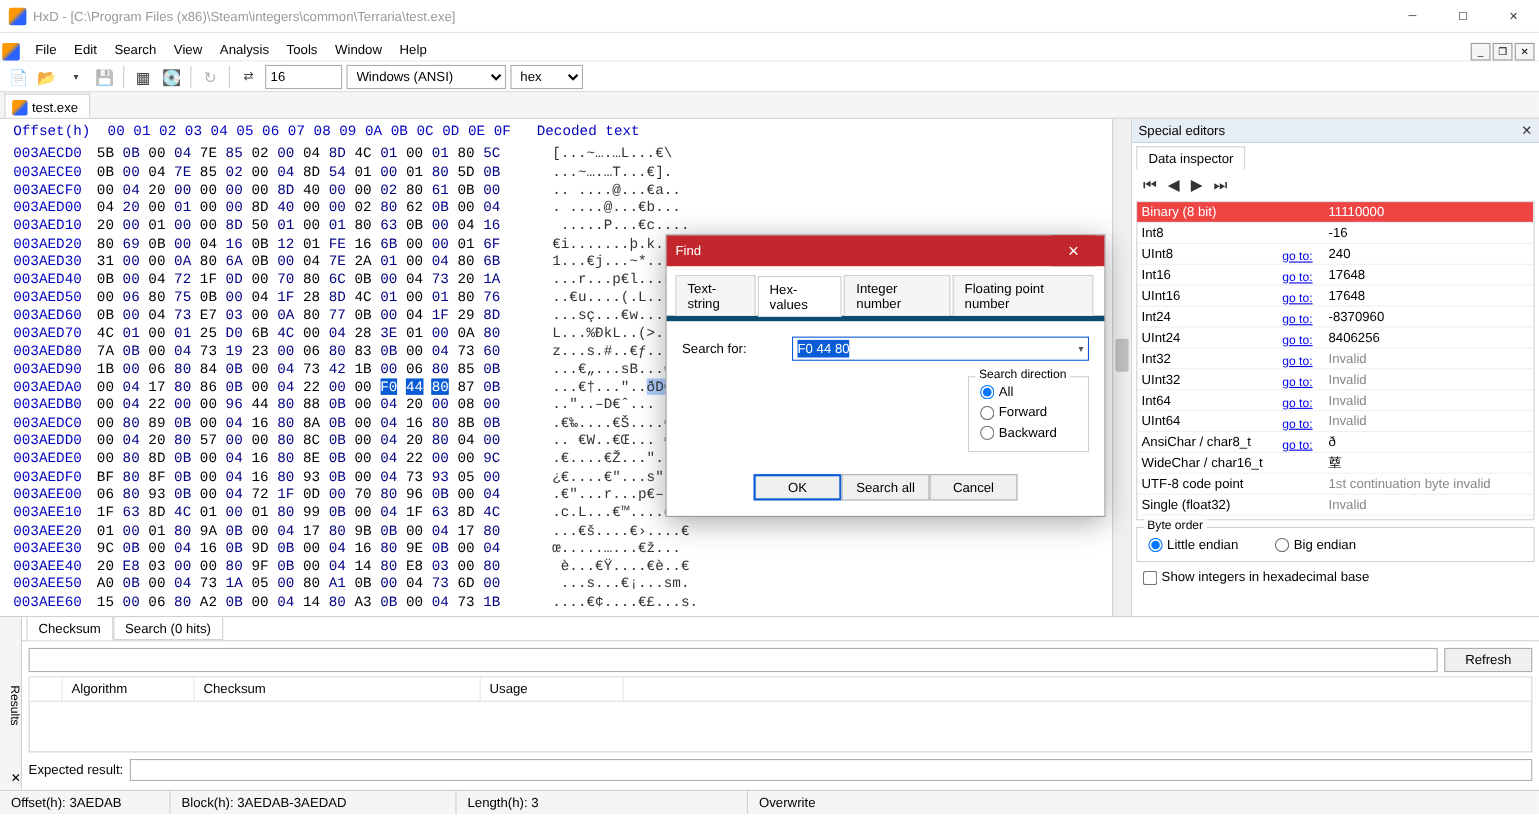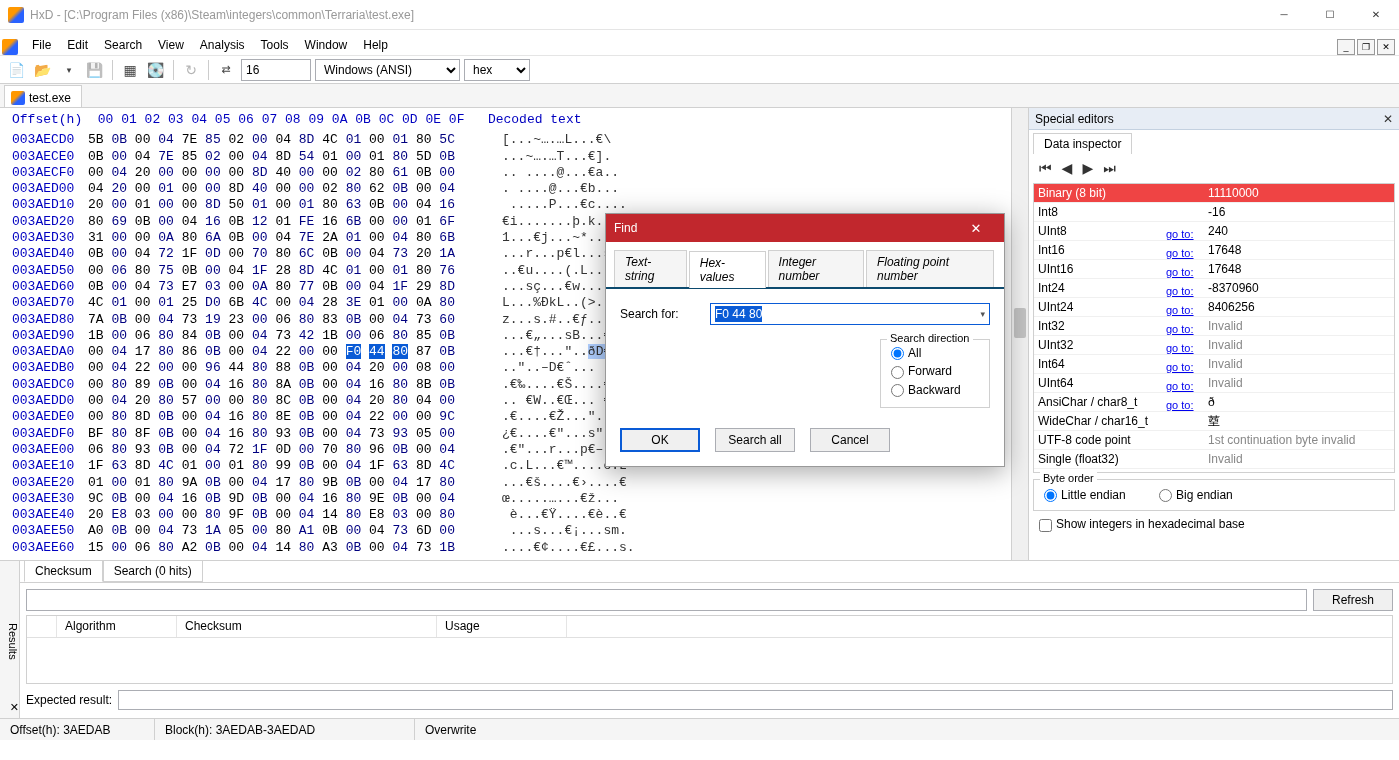--- a/index.html
+++ b/index.html
@@ -92,7 +92,7 @@
 .find-dialog { position: absolute; left: 605px; top: 213px; width: 400px; background: #fff; border: 1px solid #999; box-shadow: 0 5px 25px rgba(0,0,0,0.35); z-index: 100; }
 .find-dialog .fd-title { height: 28px; background: #c1272d; color: #fff; display: flex; align-items: center; padding: 0 8px; font-size: 12px; }
 .find-dialog .fd-title .fd-close { margin-left: auto; width: 40px; height: 28px; background: #c1272d; color: #fff; display: flex; align-items: center; justify-content: center; font-size: 13px; }
-.fd-tabs { display: flex; padding: 8px 8px 0 8px; border-bottom: 2px solid #0c4a6e; font-style: italic; }
+.fd-tabs { display: flex; padding: 8px 8px 0 8px; border-bottom: 5px solid #0c4a6e; }
 .fd-tabs .fdt { padding: 4px 10px; border: 1px solid #d0d0d0; font-size: 12px; margin-right: 2px; background: #f5f5f5; border-bottom: none; }
 .fd-tabs .fdt.active { background: #fff; position: relative; top: 1px; }
 .fd-body { padding: 14px 14px 10px 14px; }

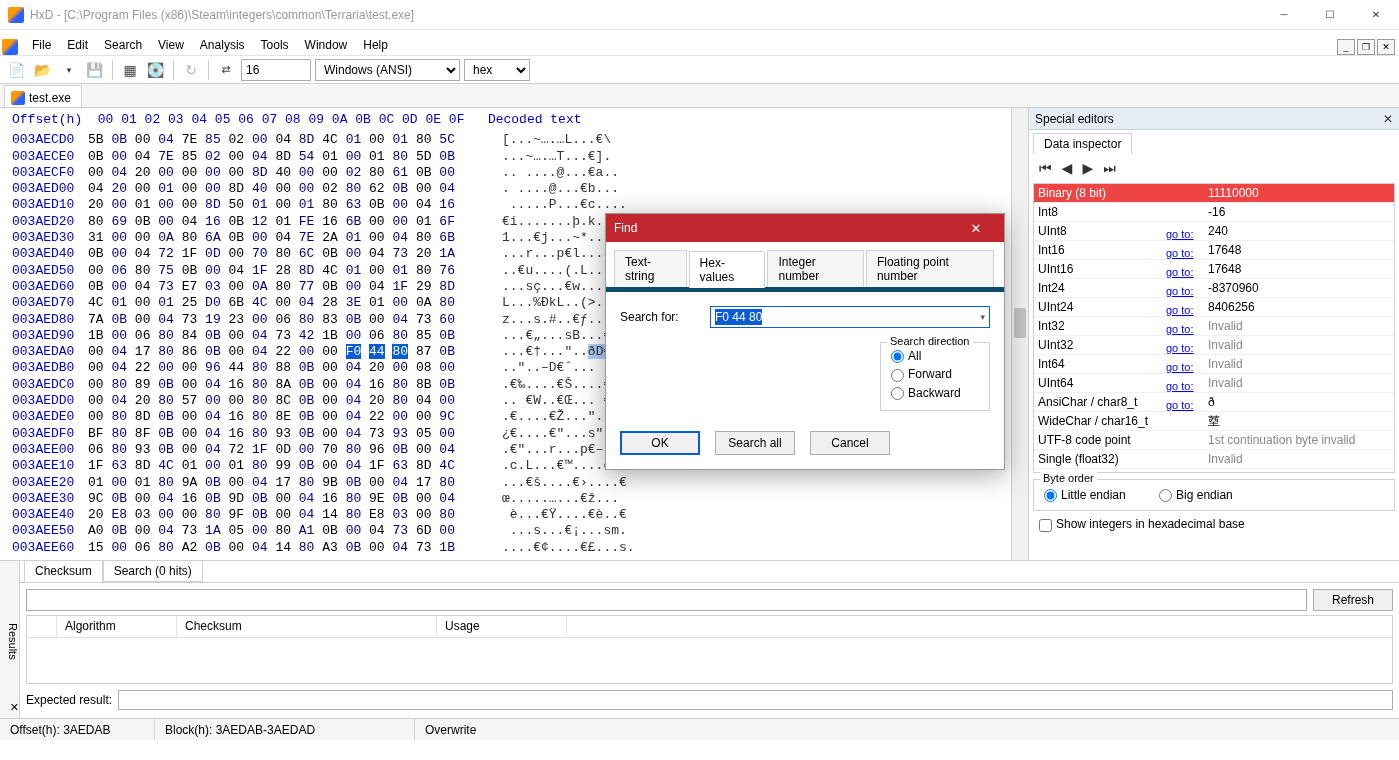--- a/index.html
+++ b/index.html
@@ -96,7 +96,7 @@
 .fd-tabs .fdt { padding: 4px 10px; border: 1px solid #d0d0d0; font-size: 12px; margin-right: 2px; background: #f5f5f5; border-bottom: none; }
 .fd-tabs .fdt.active { background: #fff; position: relative; top: 1px; }
 .fd-body { padding: 14px 14px 10px 14px; }
-.fd-row { display: flex; align-items: center; gap: 10px; margin-bottom: 14px; }
+.fd-row { display: flex; align-items: center; gap: 20px; margin-bottom: 14px; }
 .fd-row label { font-size: 12px; width: 80px; }
 .fd-row .fd-input { flex: 1; height: 22px; border: 1px solid #0a5bd6; padding: 0 4px; font-size: 12px; }
 .fd-row .fd-input .sel-text { background: #0a5bd6; color: #fff; padding: 1px 0; }

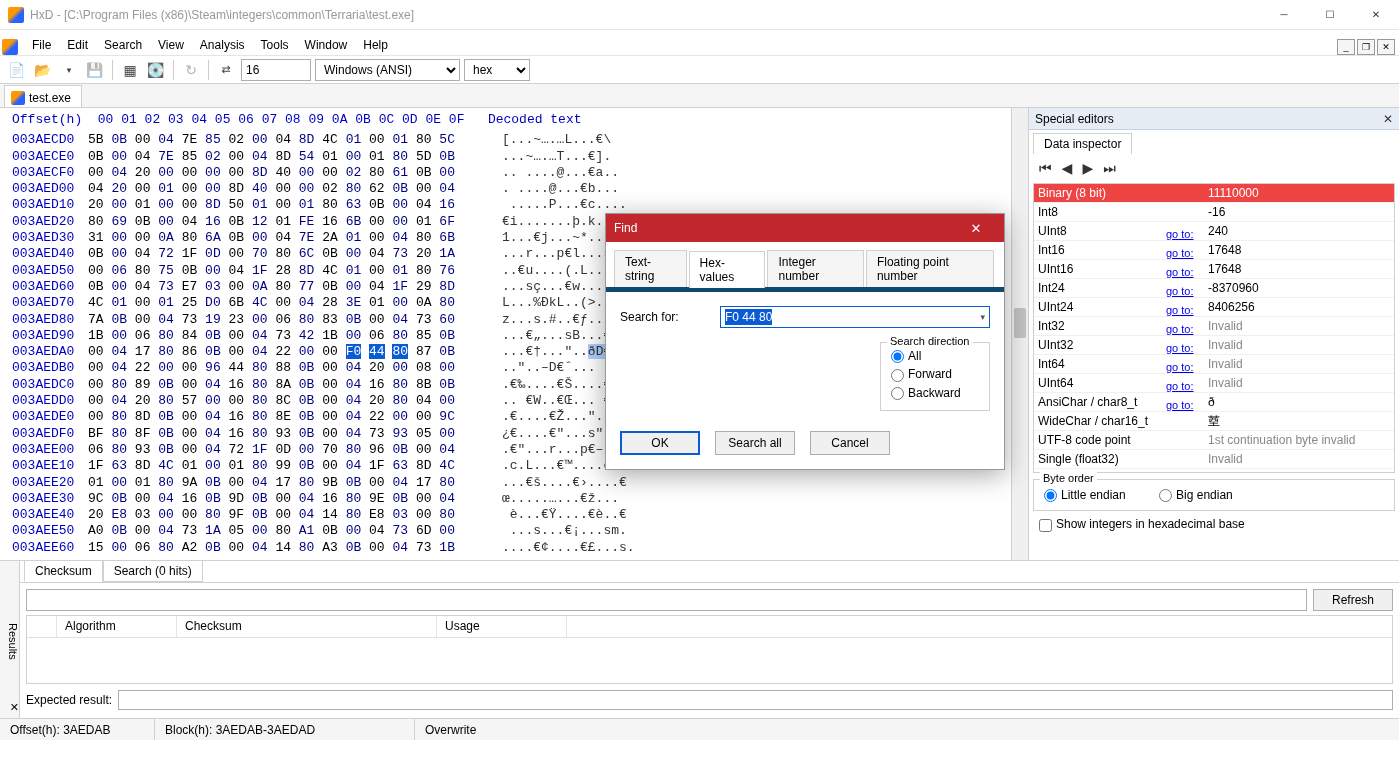--- a/index.html
+++ b/index.html
@@ -103,7 +103,7 @@
 .fd-group { border: 1px solid #d0d0d0; padding: 4px 10px 8px 10px; position: relative; margin-left: auto; width: 110px; }
 .fd-group .legend { position: absolute; top: -8px; left: 6px; background: #fff; padding: 0 3px; font-size: 11px; }
 .fd-group label { display: block; font-size: 12px; padding: 2px 0; }
-.fd-buttons { display: flex; justify-content: flex-start; gap: 15px; padding: 10px 14px 14px 14px; }
+.fd-buttons { display: flex; justify-content: center; gap: 0; padding: 10px 14px 14px 14px; }
 .fd-buttons button { width: 80px; height: 24px; border: 1px solid #abadb3; background: #f0f0f0; font-size: 12px; }
 .fd-buttons button.primary { border: 2px solid #0a5bd6; }
 

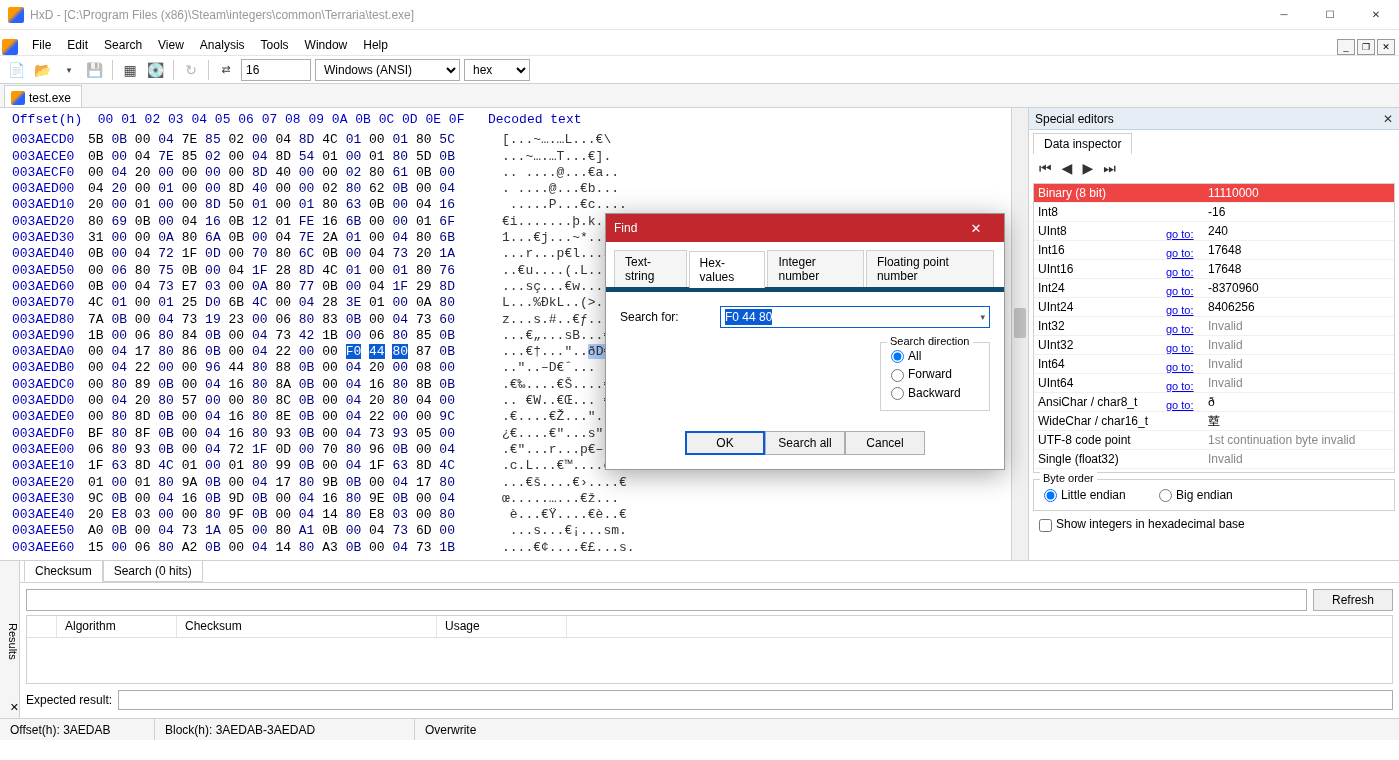--- a/index.html
+++ b/index.html
@@ -309,6 +309,7 @@
 <div class="statusbar">
   <div class="cell" style="width:155px;">Offset(h): 3AEDAB</div>
   <div class="cell" style="width:260px;">Block(h): 3AEDAB-3AEDAD</div>
+  <div class="cell" style="width:265px;">Length(h): 3</div>
   <div class="cell" style="flex:1;border-right:none;">Overwrite</div>
 </div>
 

